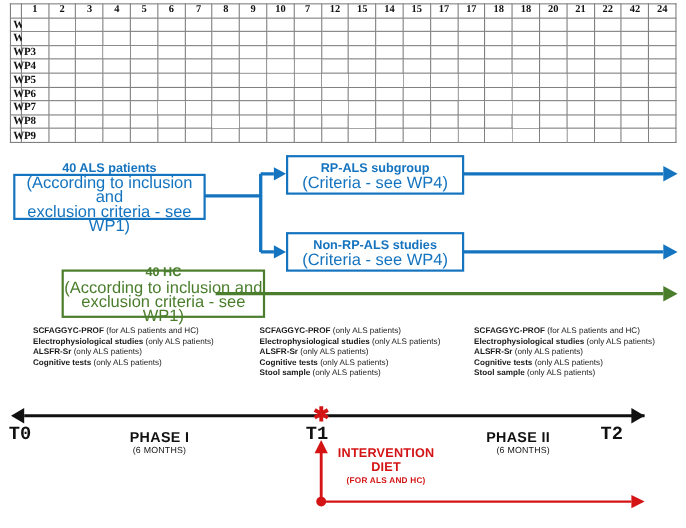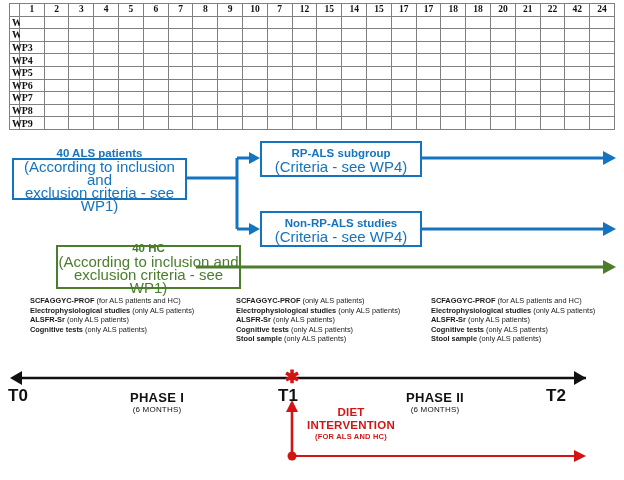--- a/index.html
+++ b/index.html
@@ -61,7 +61,7 @@
   
   #tl{position:absolute;left:0;top:368px;width:624px;height:112px;}
   .tlbl{position:absolute;font-weight:bold;font-size:17px;color:#111;
-        font-family:Liberation Sans, sans-serif;}
+        font-family:Liberation Mono, monospace;}
   .phase{position:absolute;text-align:center;}
   .phase .pn{font-weight:bold;font-size:13px;color:#111;letter-spacing:.3px;}
   .phase .pm{font-size:8px;color:#111;letter-spacing:.2px;}

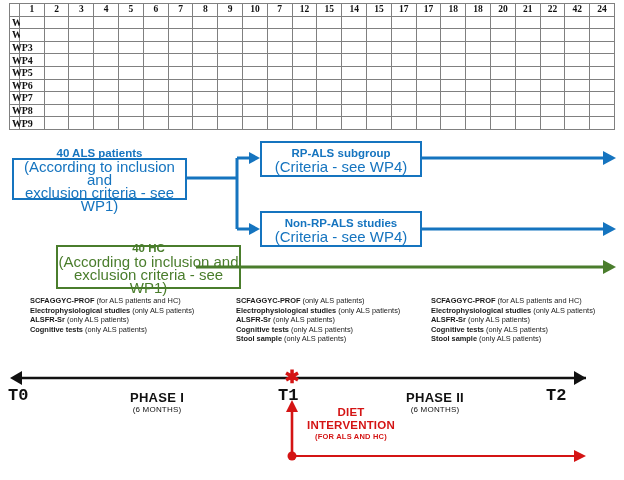--- a/index.html
+++ b/index.html
@@ -437,7 +437,7 @@
   <div class="tlbl" style="left:278px;top:18px;">T1</div>
   <div class="tlbl" style="left:546px;top:18px;">T2</div>
 
-  <div class="phase" style="left:92px;top:22px;width:130px;text-align:center;">
+  <div class="phase" style="left:80px;top:22px;width:130px;text-align:center;">
     <div class="pn">PHASE I</div>
     <div class="pm">(6 MONTHS)</div>
   </div>

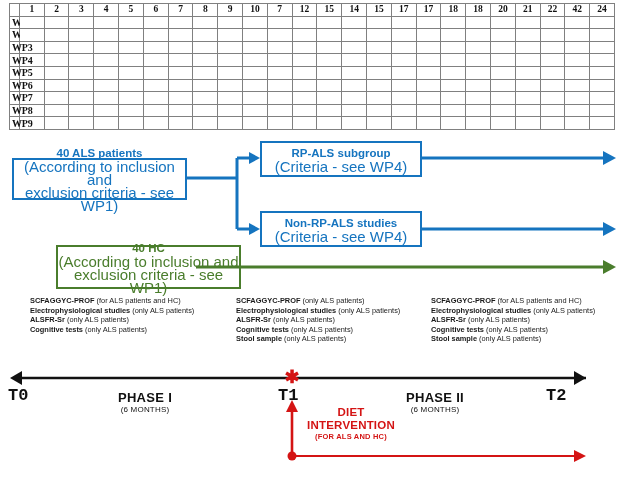--- a/index.html
+++ b/index.html
@@ -442,7 +442,7 @@
     <div class="pm">(6 MONTHS)</div>
   </div>
 
-  <div class="phase" style="left:370px;top:22px;width:130px;">
+  <div class="phase" style="left:370px;top:22px;width:130px;text-align:right;">
     <div class="pn">PHASE II</div>
     <div class="pm">(6 MONTHS)</div>
   </div>

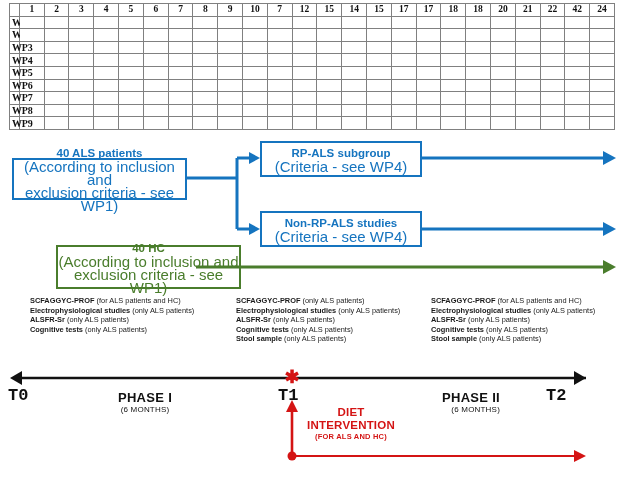--- a/index.html
+++ b/index.html
@@ -448,8 +448,8 @@
   </div>
 
   <div class="diet" style="left:296px;top:38px;width:110px;">
+    <div class="d1">INTERVENTION</div>
     <div class="d1">DIET</div>
-    <div class="d1">INTERVENTION</div>
     <div class="d2">(FOR ALS AND HC)</div>
   </div>
 </div>

